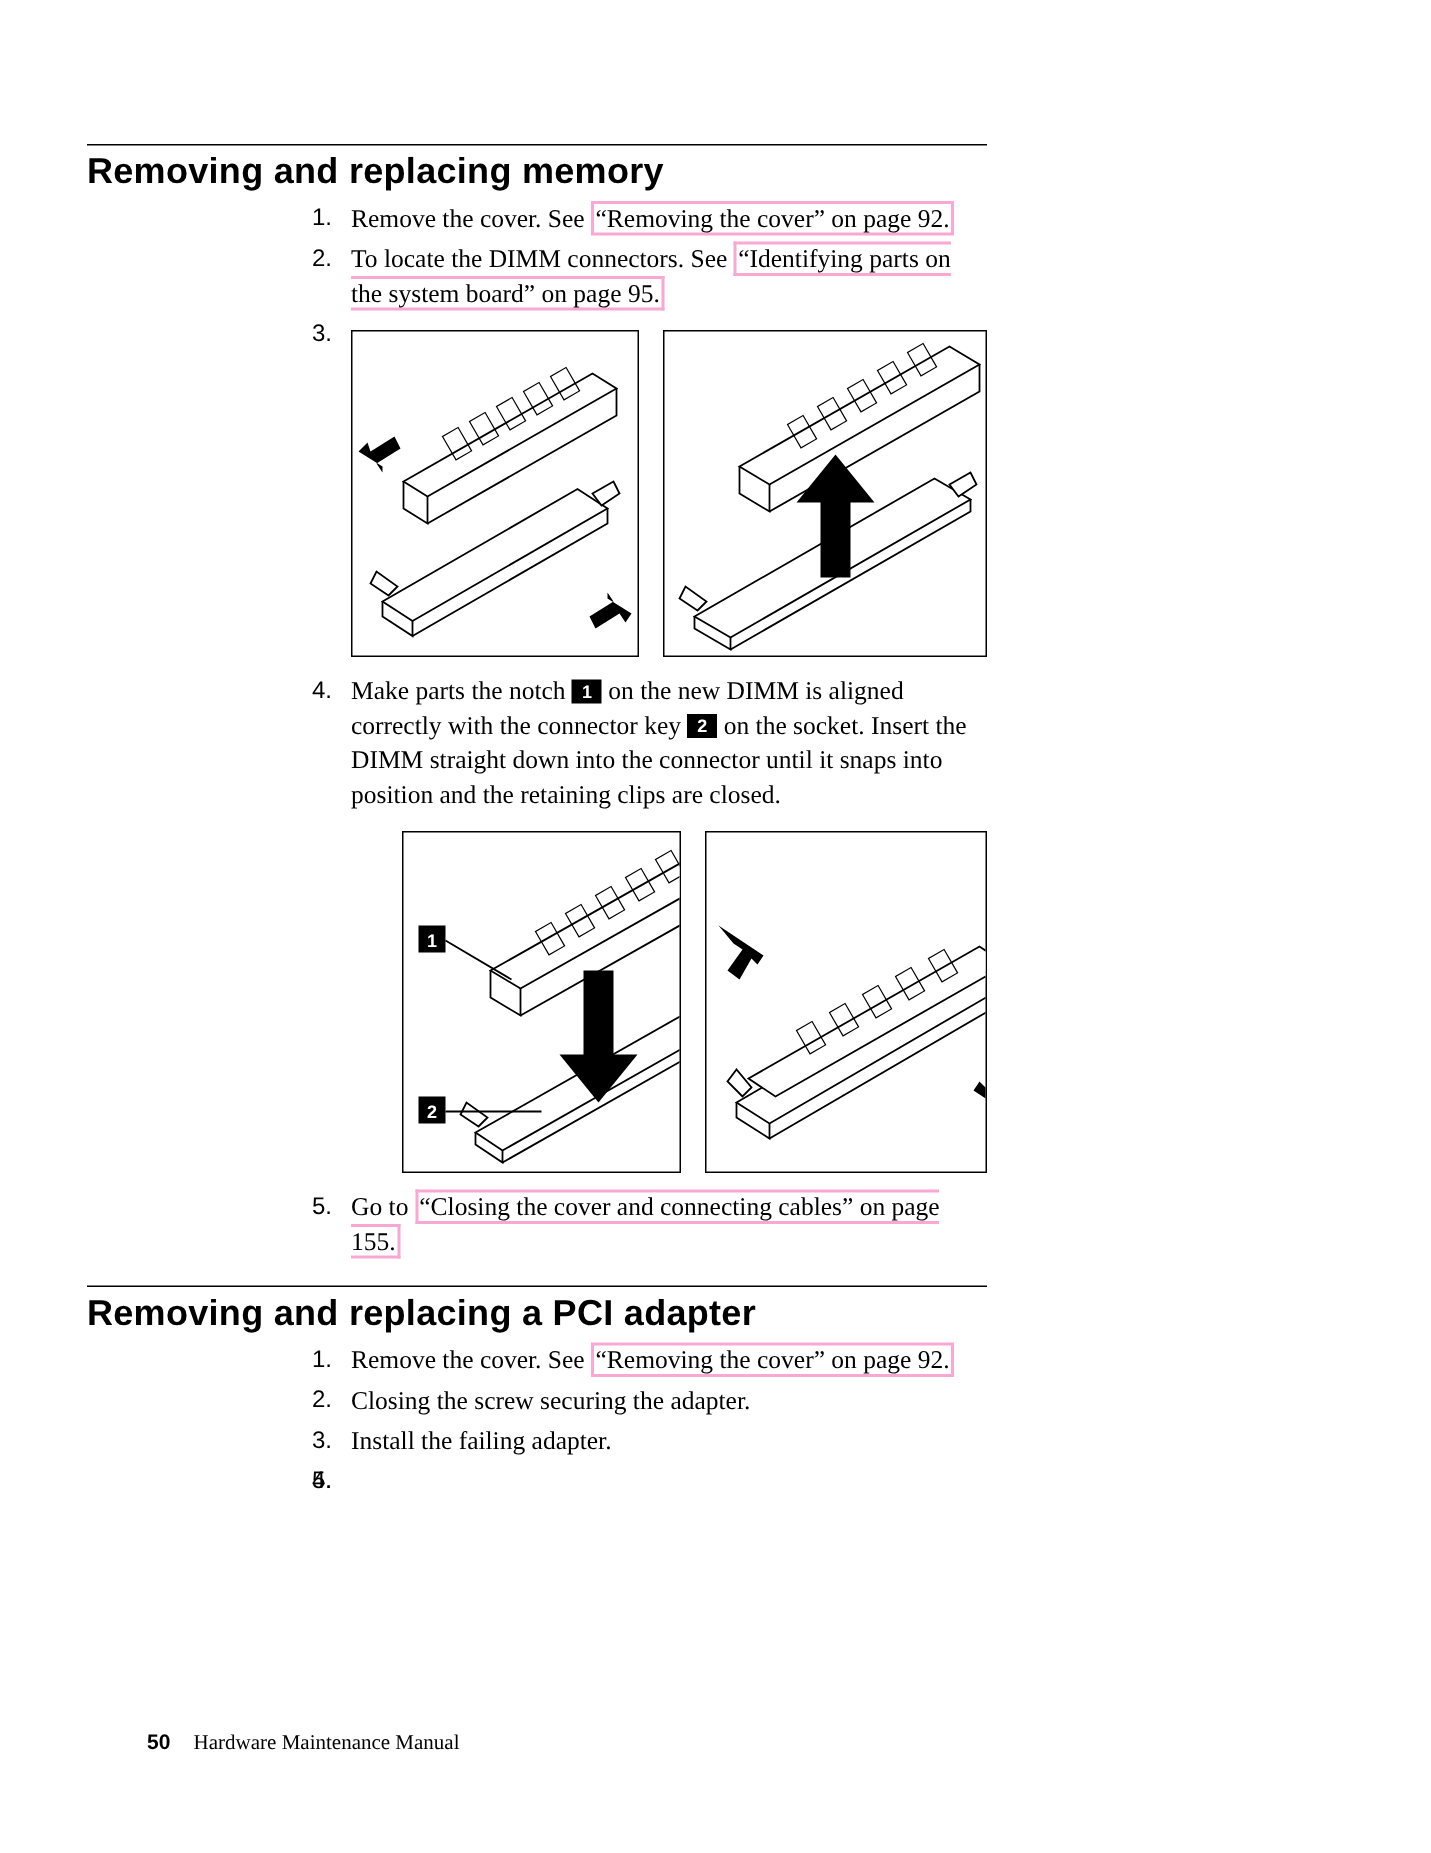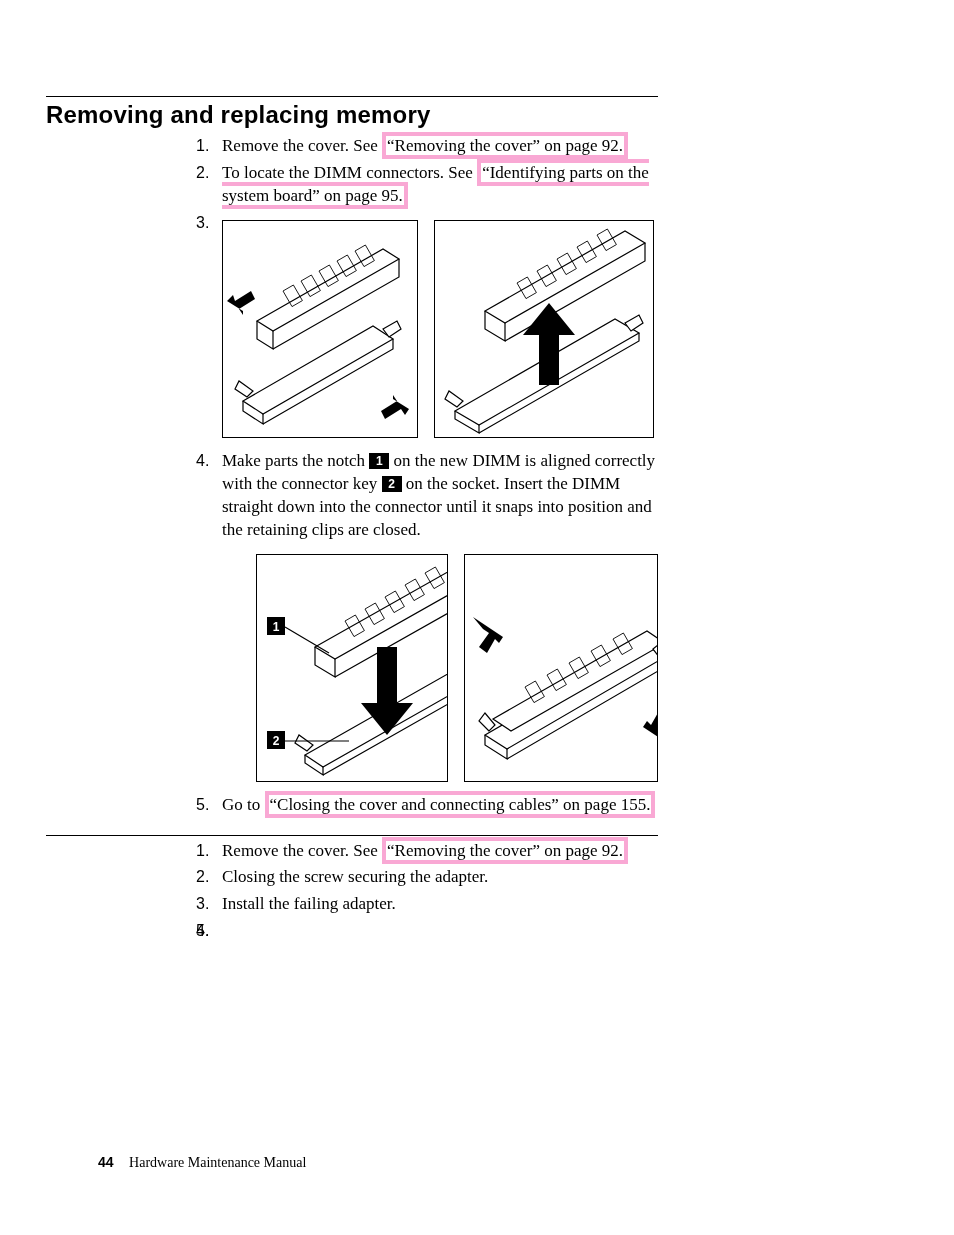--- a/index.html
+++ b/index.html
@@ -17,7 +17,7 @@
     width: 756px;
     height: 1235px;
     box-sizing: border-box;
-    padding: 96px 98px 0 46px;
+    padding: 96px 98px 0 58px;
   }
   .rule {
     border: none;

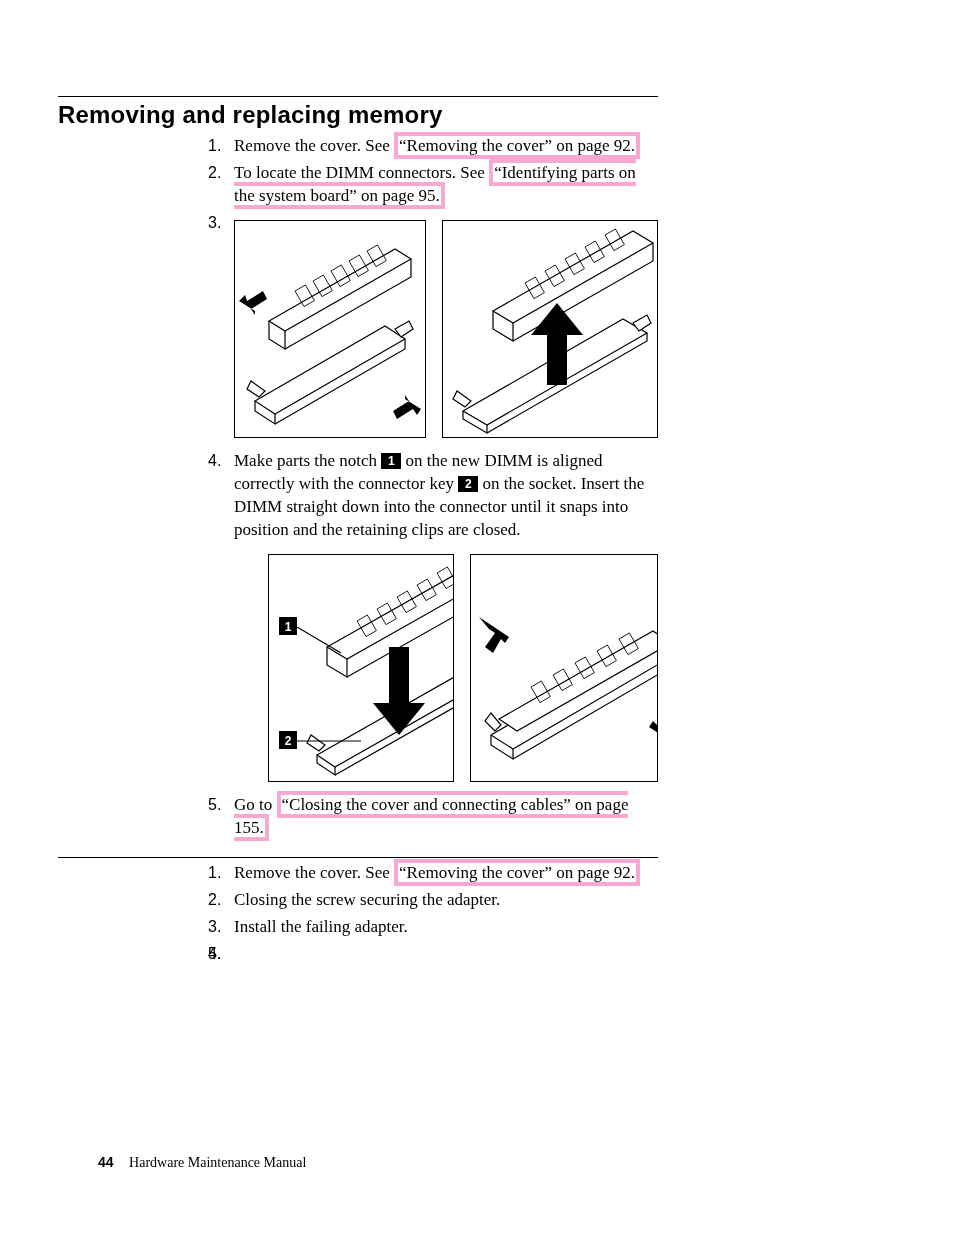--- a/index.html
+++ b/index.html
@@ -53,7 +53,7 @@
     font-size: 16px;
   }
   .xref {
-    border: 4px solid #f9a8d4;
+    border: 2px solid #f9a8d4;
     padding: 0 1px;
     display: inline;
   }

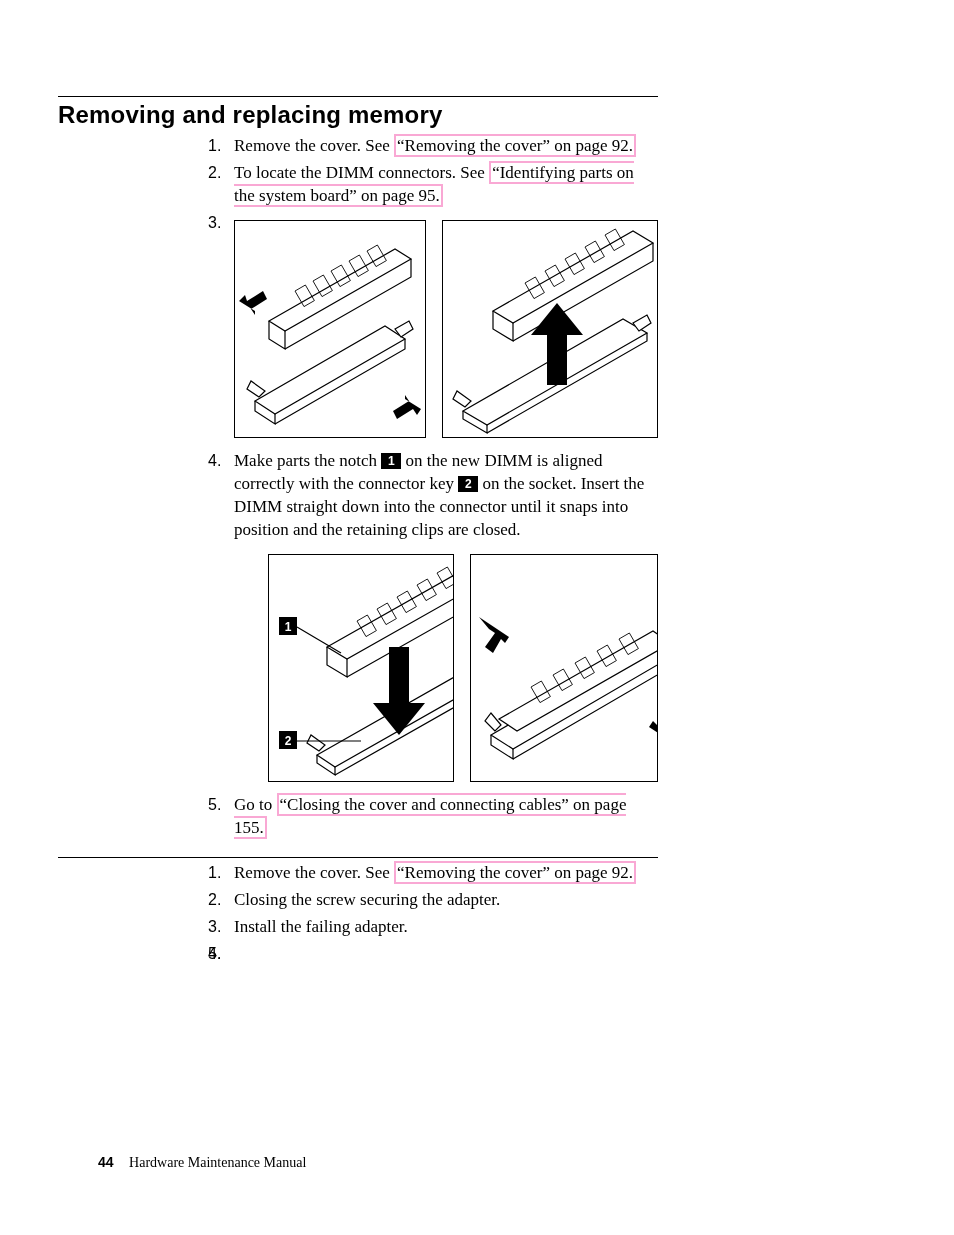--- a/index.html
+++ b/index.html
@@ -260,6 +260,7 @@
   <div style="height:14px"></div>
 
   <hr class="rule">
+  <h2 class="section-heading">Removing and replacing a PCI adapter</h2>
   <div class="content">
     <ol class="steps">
       <li>

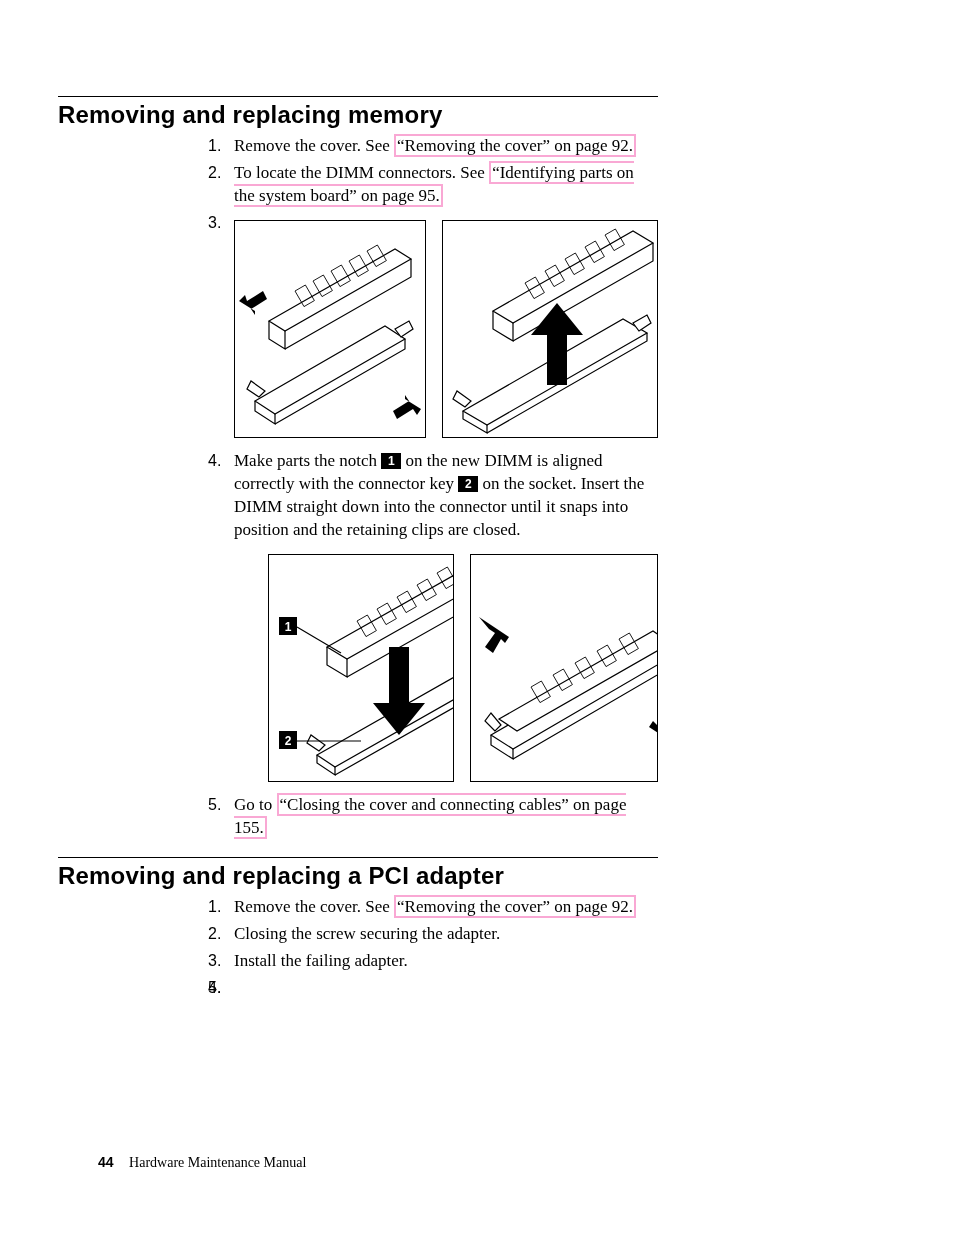--- a/index.html
+++ b/index.html
@@ -285,7 +285,7 @@
   </div>
 
   <div class="footer">
-    <span class="pagenum">44</span>
+    <span class="pagenum">50</span>
     <span>Hardware Maintenance Manual</span>
   </div>
 </div>

